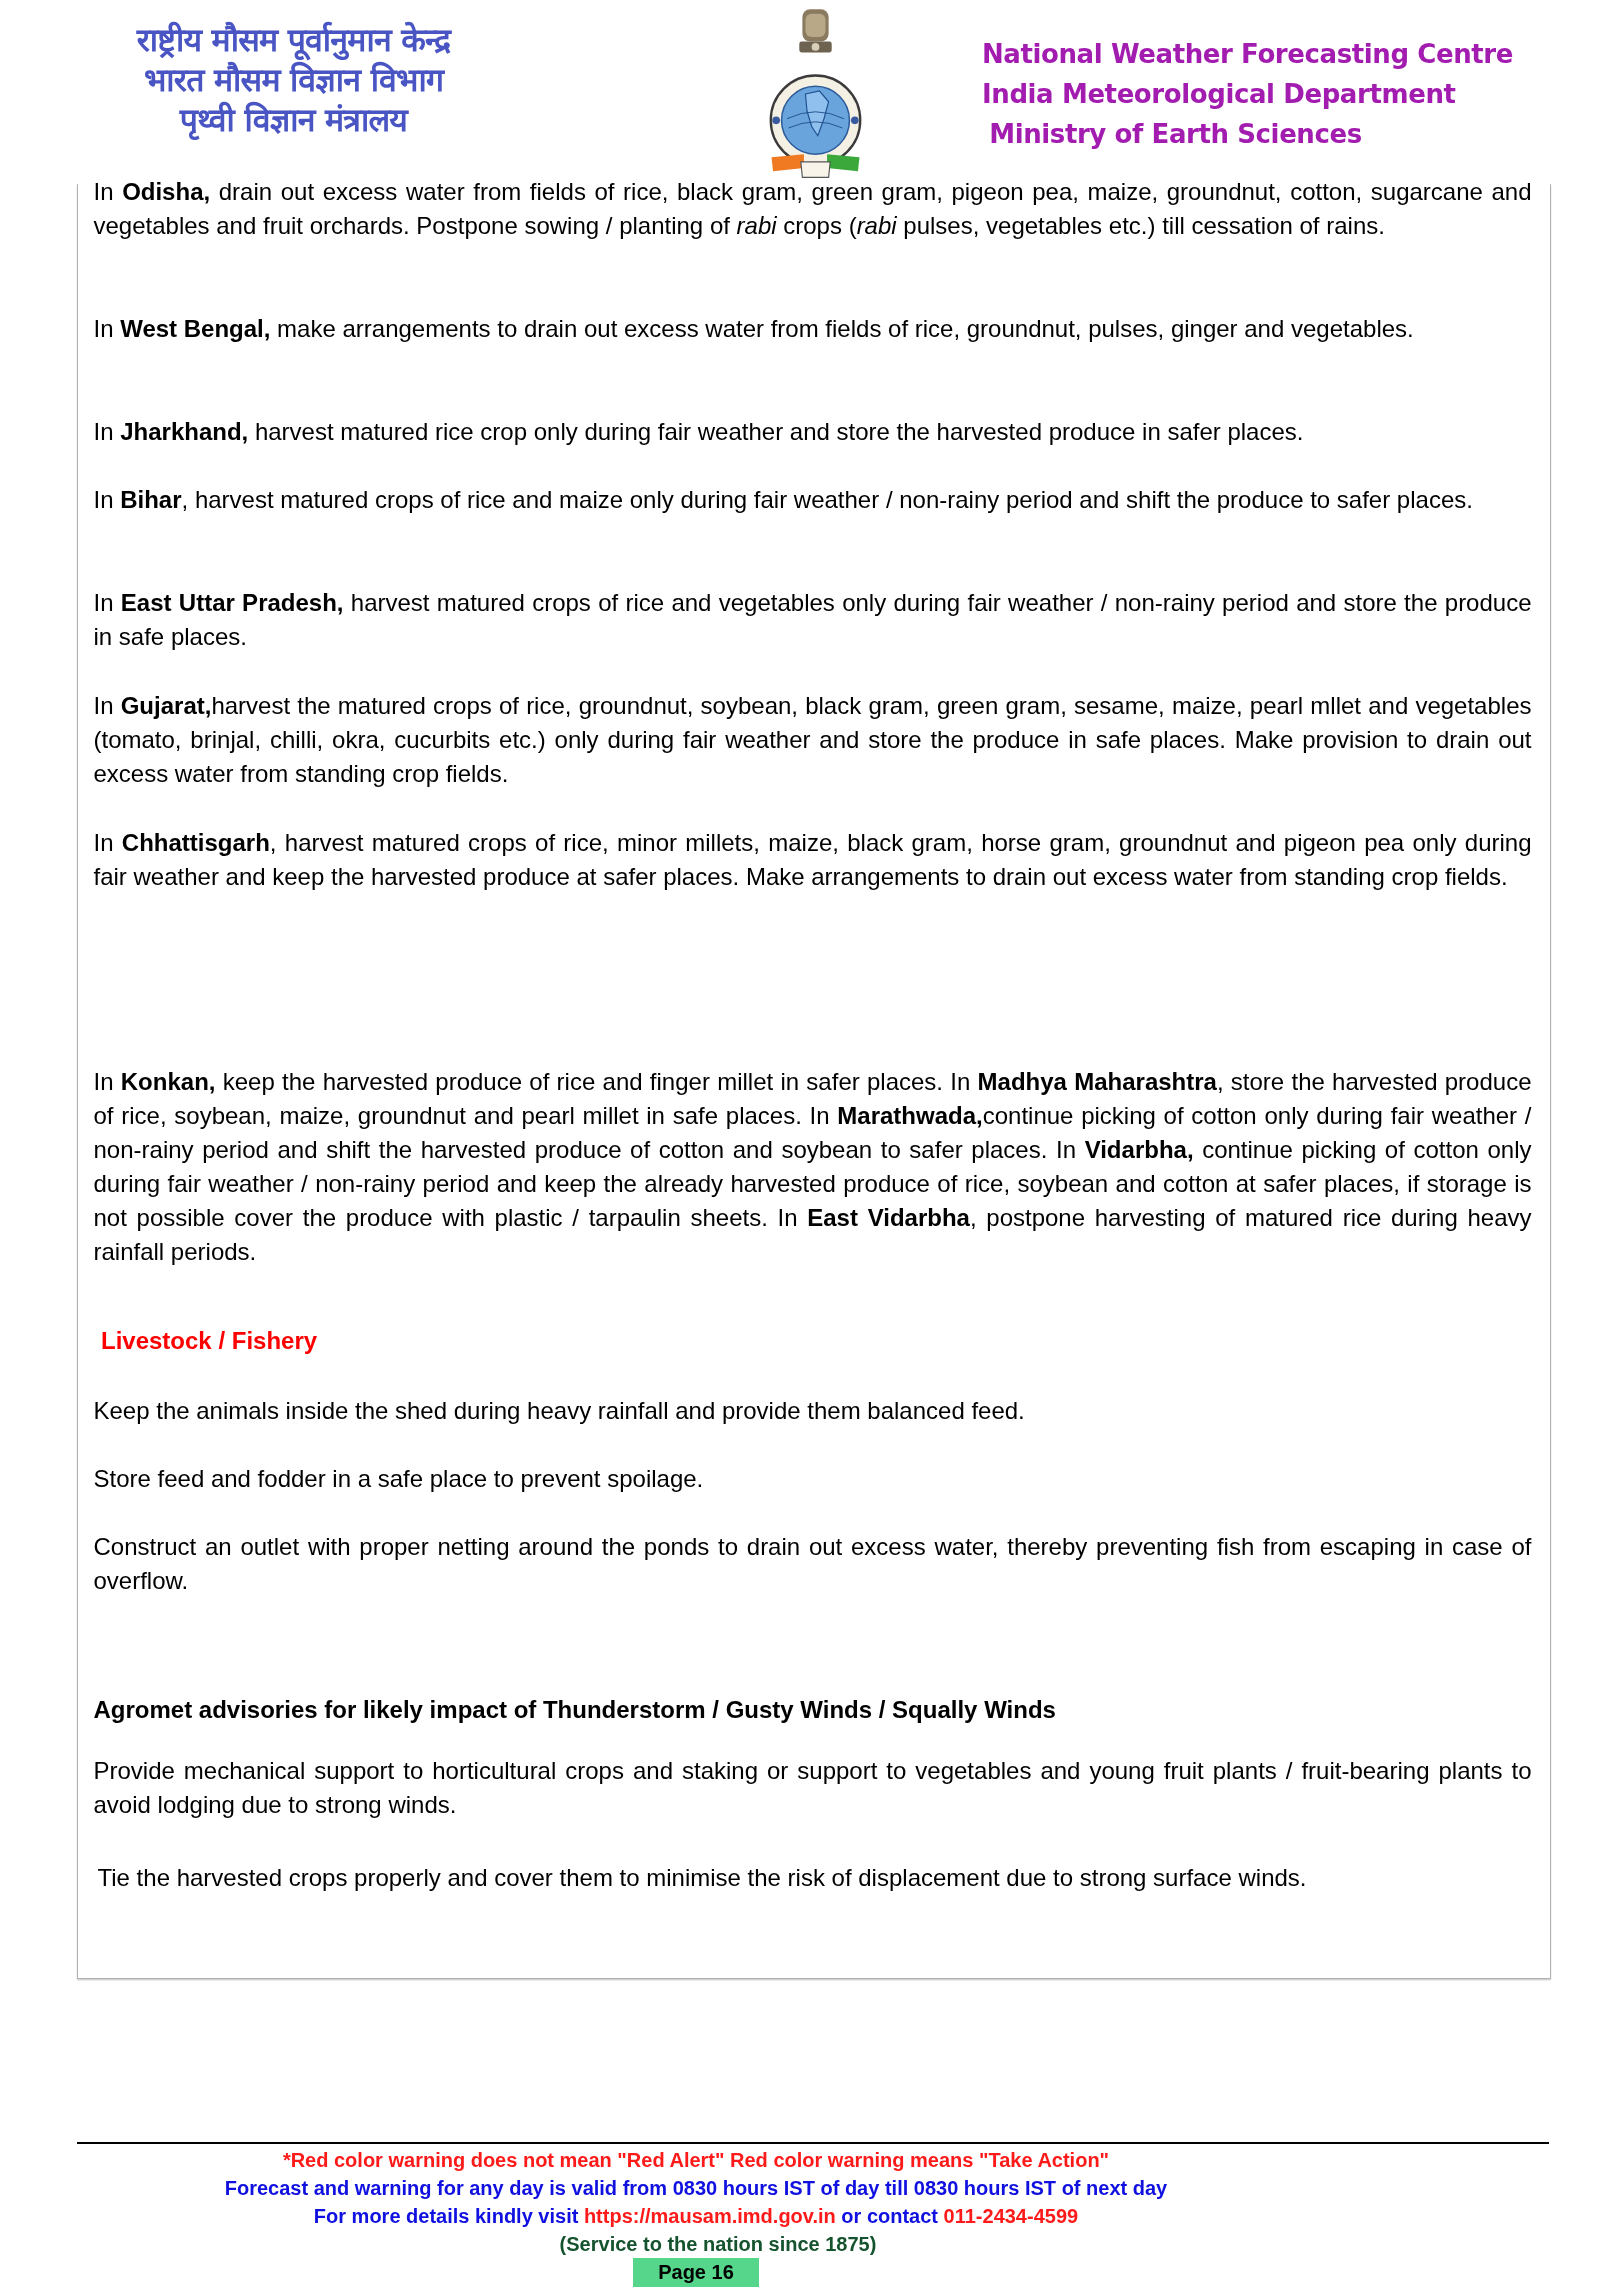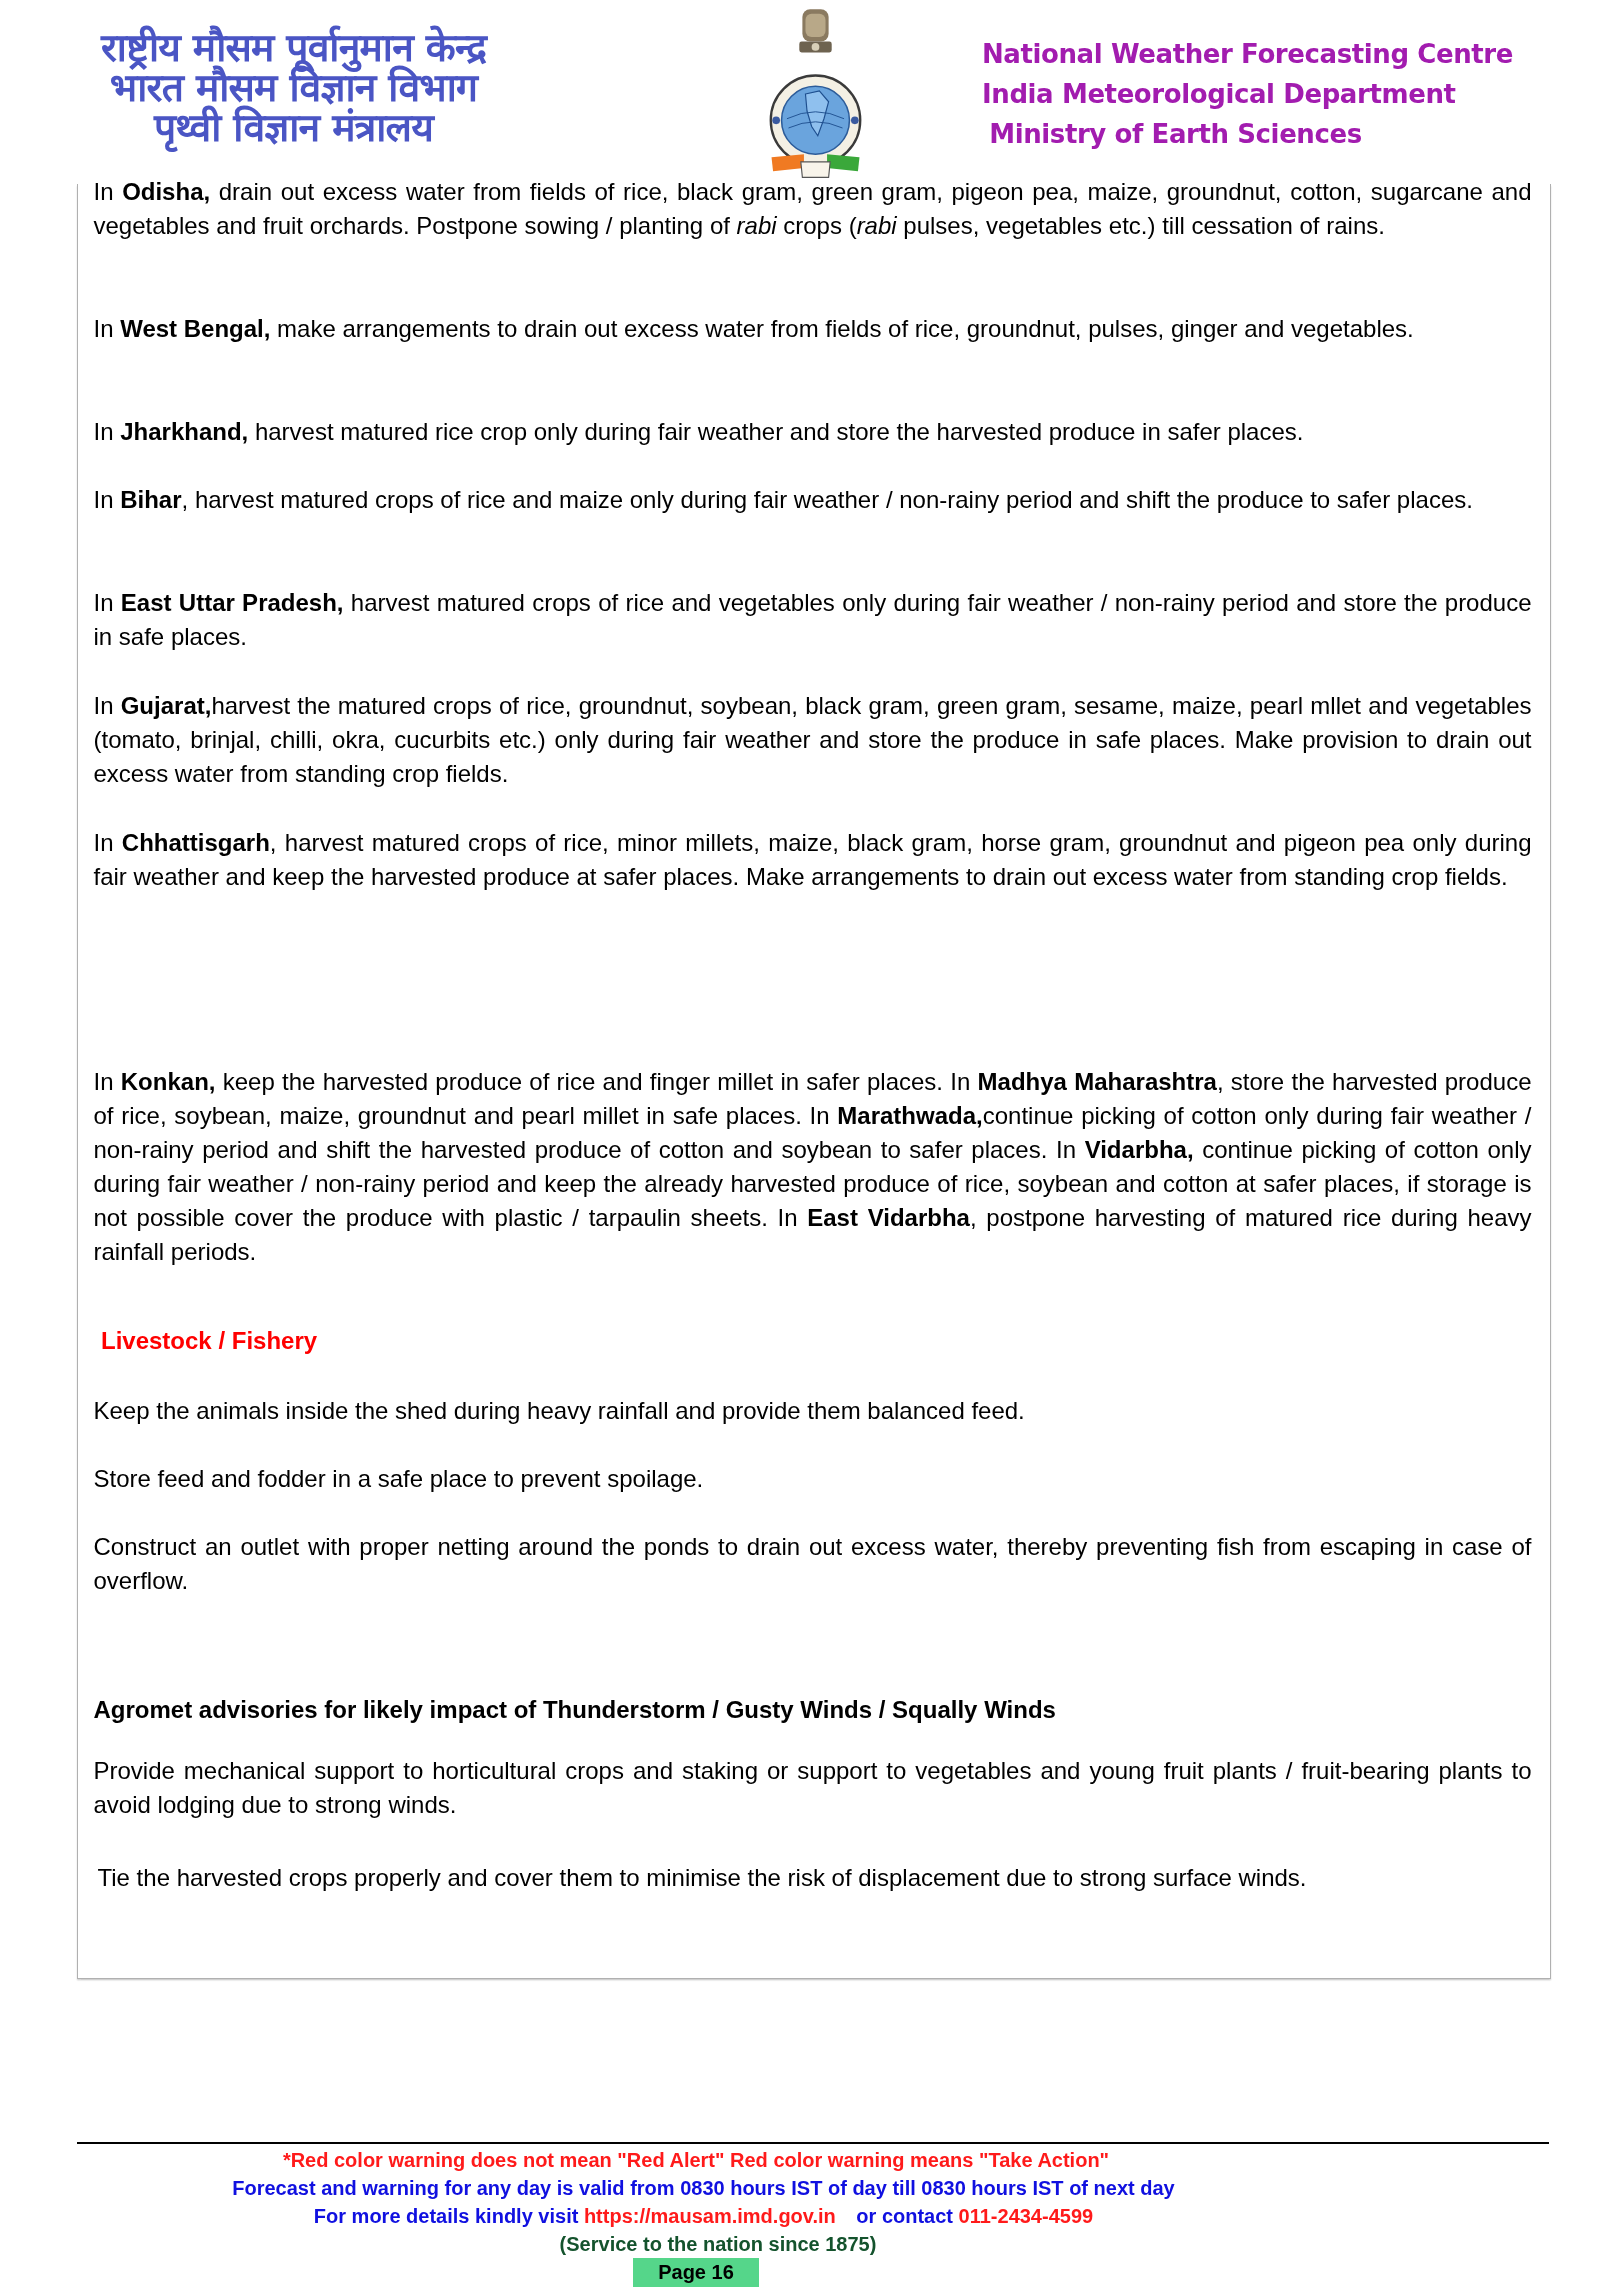--- a/index.html
+++ b/index.html
@@ -6,9 +6,9 @@
   body { width: 1624px; height: 2295px; position: relative; overflow: hidden;
          font-family: "Liberation Sans", sans-serif; color: #000; }
   .header { position: absolute; left: 0; top: 0; width: 1624px; height: 186px; }
-  .hindi-block { position: absolute; left: 77px; top: 28px; width: 433px; text-align: center;
+  .hindi-block { position: absolute; left: 77px; top: 20px; width: 433px; text-align: center;
                  color: #4a55c4; font-family: "DejaVu Sans", sans-serif; font-weight: bold;
-                 font-size: 39px; line-height: 40px; letter-spacing: -0.8px; }
+                 font-size: 32px; line-height: 40px; letter-spacing: -0.8px; }
   .hindi-block div { white-space: nowrap; }
   .emblem { position: absolute; left: 765px; top: 3.1px; width: 101px; height: 179px; }
   .eng-block { position: absolute; left: 982px; top: 34px; width: 387px; text-align: center;

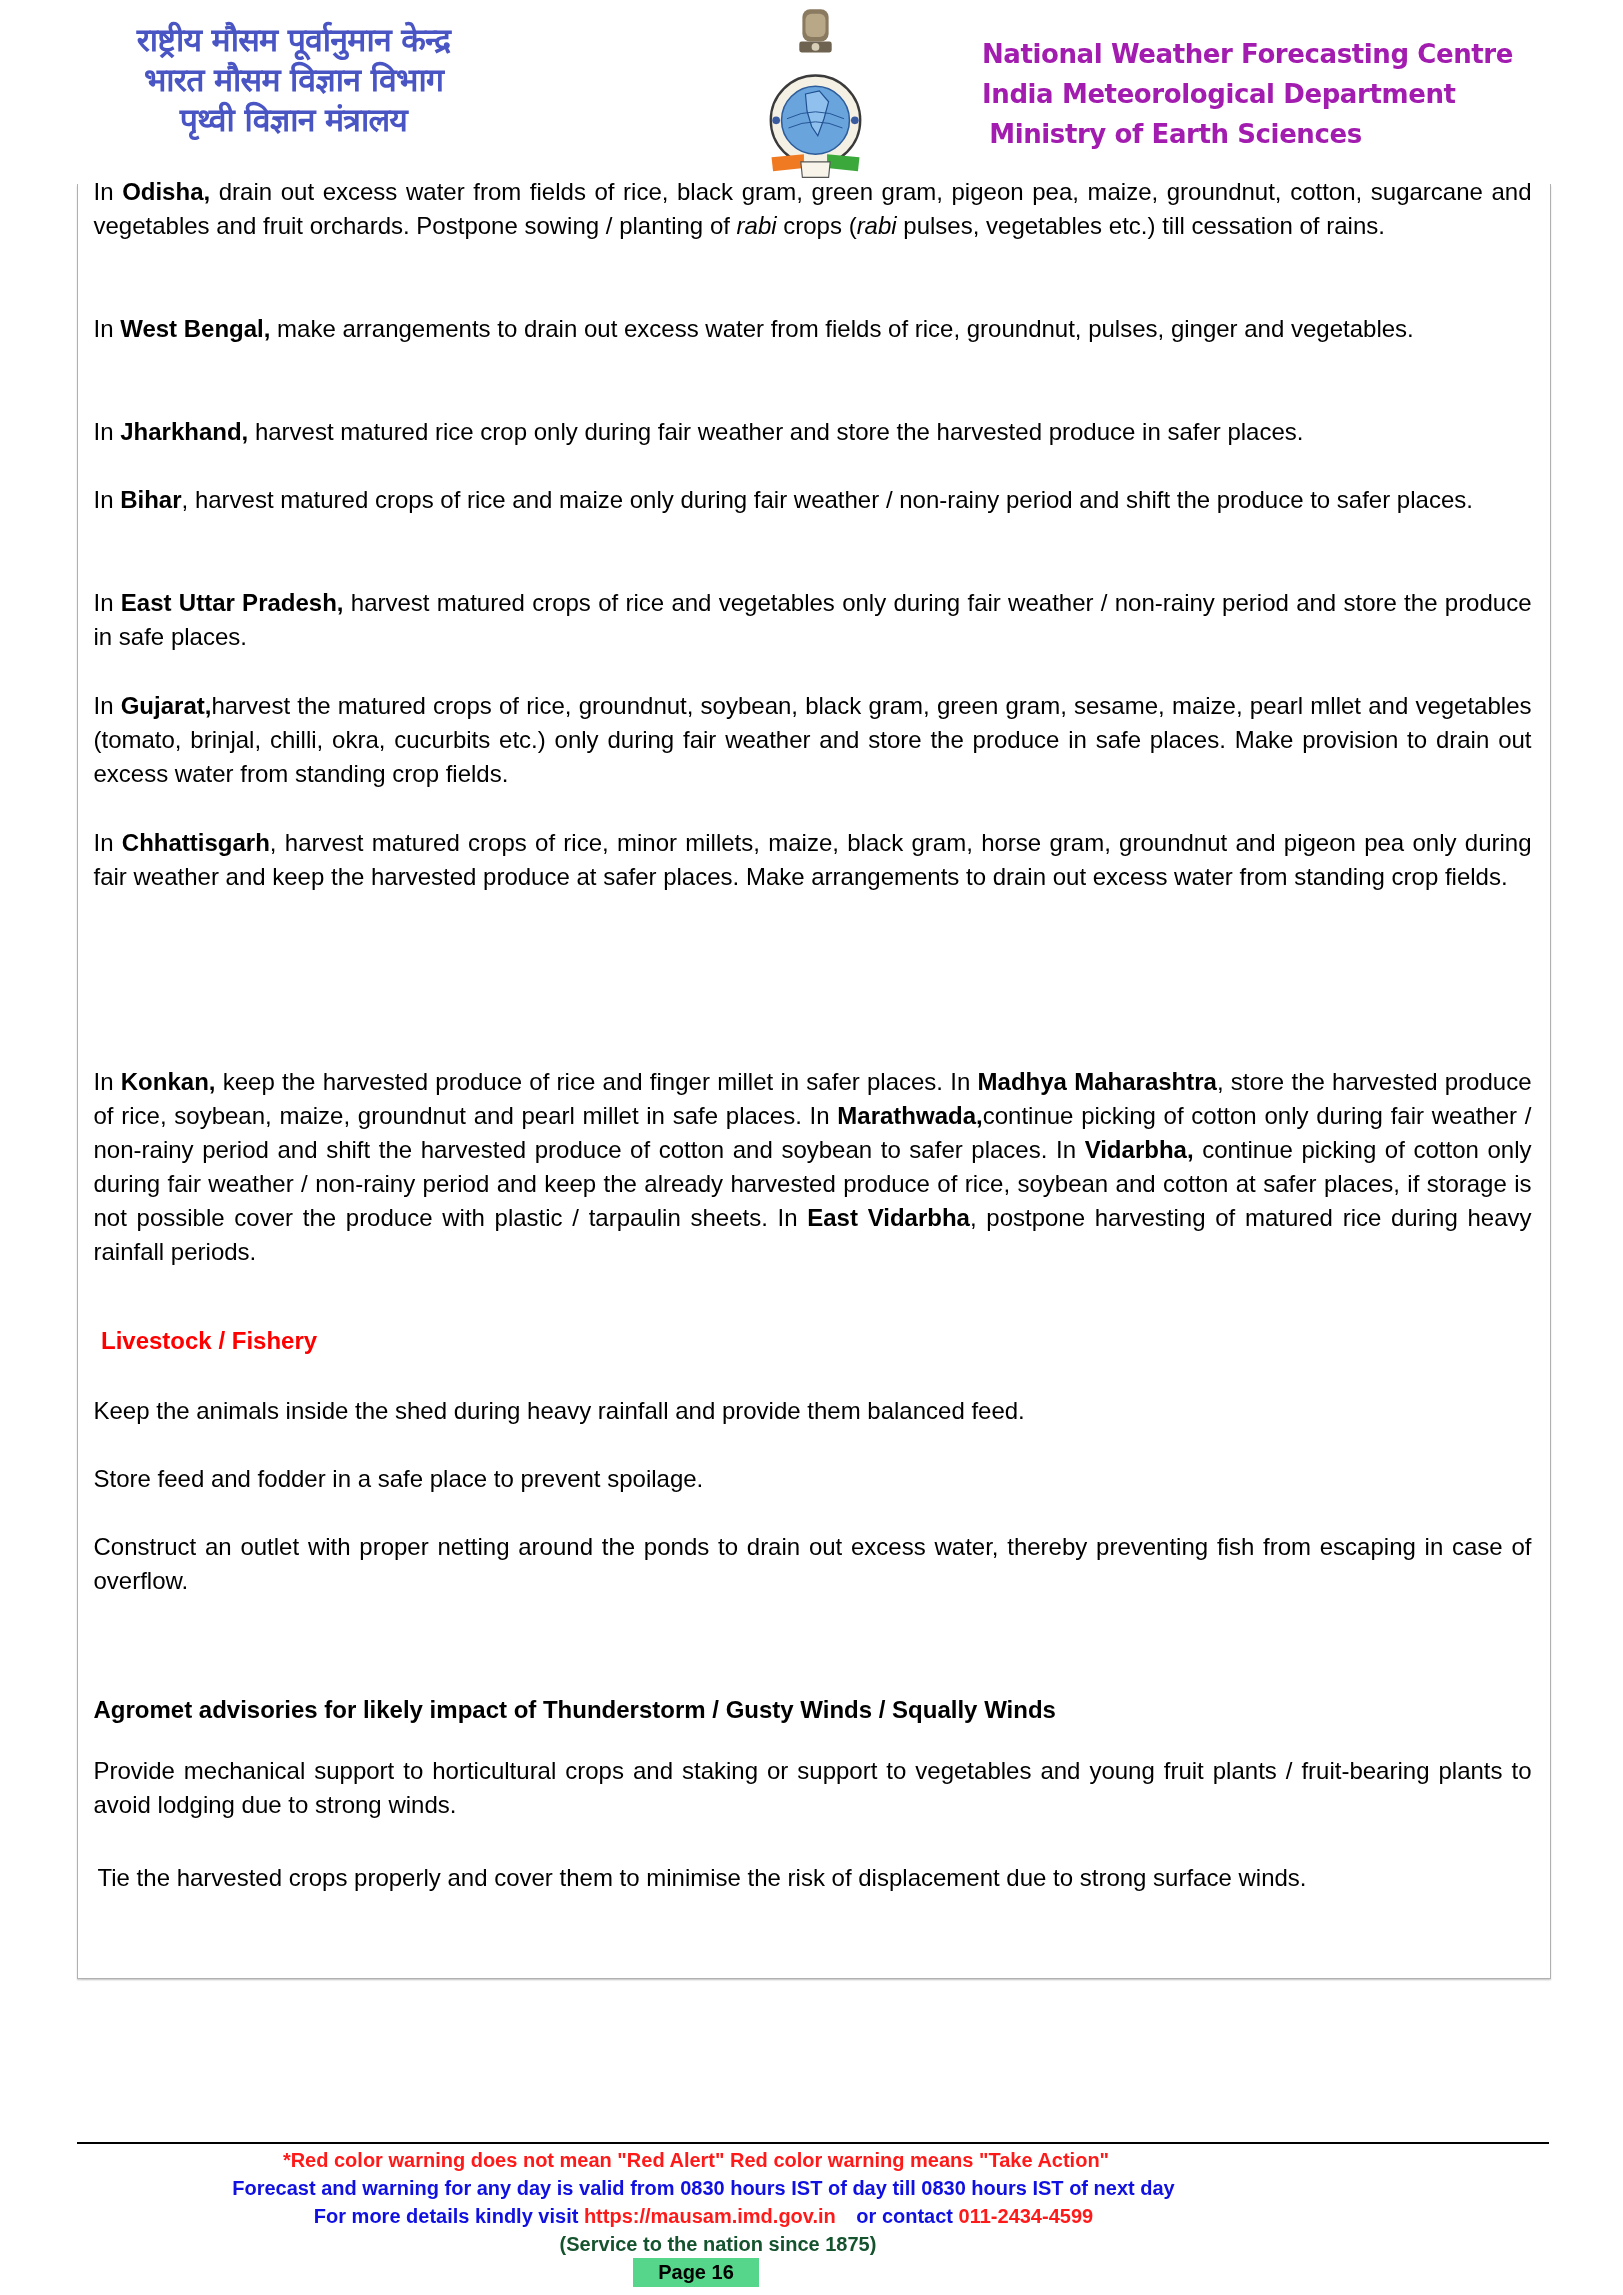--- a/index.html
+++ b/index.html
@@ -27,7 +27,7 @@
   .footer { position: absolute; left: 0; top: 2146px; width: 1392px; text-align: center;
             font-weight: bold; font-size: 20px; line-height: 28px; }
   .f-red { color: #ff1a1a; }
-  .f-blue { color: #1010e0; padding-left: 15px; }
+  .f-blue { color: #1010e0; }
   .f-green { color: #14532d; padding-left: 44px; }
   .page-badge { display: inline-block; background: #55d68a; color: #000; padding: 0 25px;
                 font-weight: bold; font-size: 20px; line-height: 29px; }

